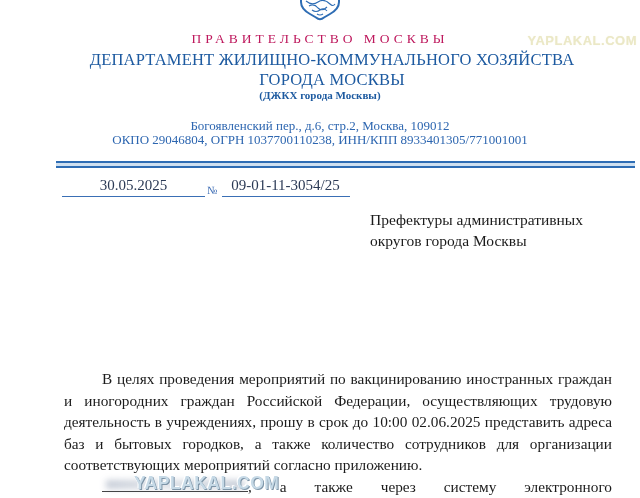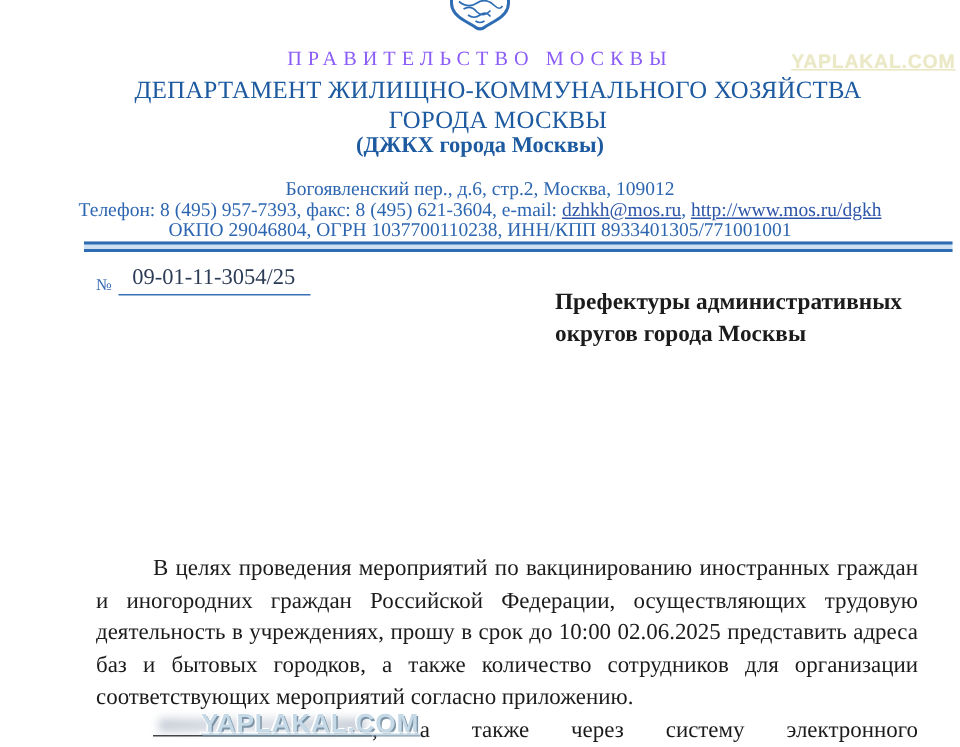--- a/index.html
+++ b/index.html
@@ -14,7 +14,7 @@
   
   .gov-title {
     position:absolute; top:31px; left:0; width:100%; text-align:center;
-    font-size:13.5px; letter-spacing:4px; color:#8b5cf6; white-space:pre-line;
+    font-size:13.5px; letter-spacing:4px; color:#be185d; white-space:pre-line;
   }
   .dept-title {
     position:absolute; top:50px; left:12px; width:100%; text-align:center;

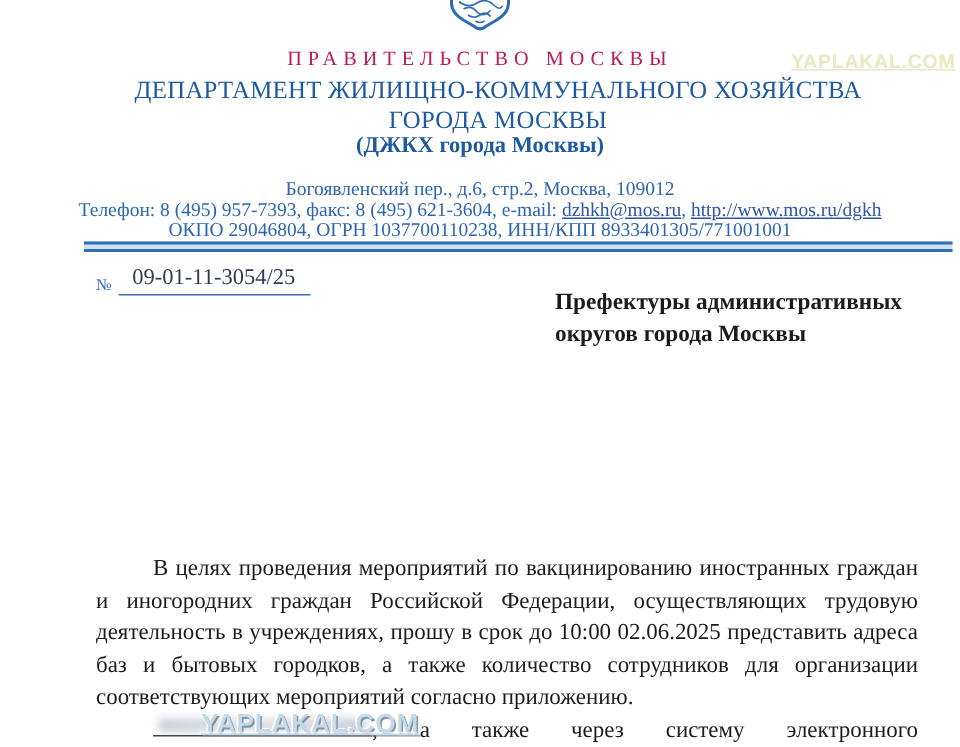--- a/index.html
+++ b/index.html
@@ -69,7 +69,7 @@
     background:linear-gradient(90deg, rgba(70,90,125,.30), rgba(70,90,125,.18) 40%, rgba(70,90,125,.30));
     filter:blur(3px);
   }
-  .wm { font-family:"Liberation Sans", sans-serif; font-weight:bold; letter-spacing:.5px;text-decoration:underline; }
+  .wm { font-family:"Liberation Sans", sans-serif; font-weight:bold; letter-spacing:.5px; }
   .wm-bottom {
     position:absolute; left:-6px; top:-5px; font-size:17.5px;
     color:#c6d9e6; text-shadow:1px 1px 0 #7e95a8, -1px -1px 0 #ffffff;

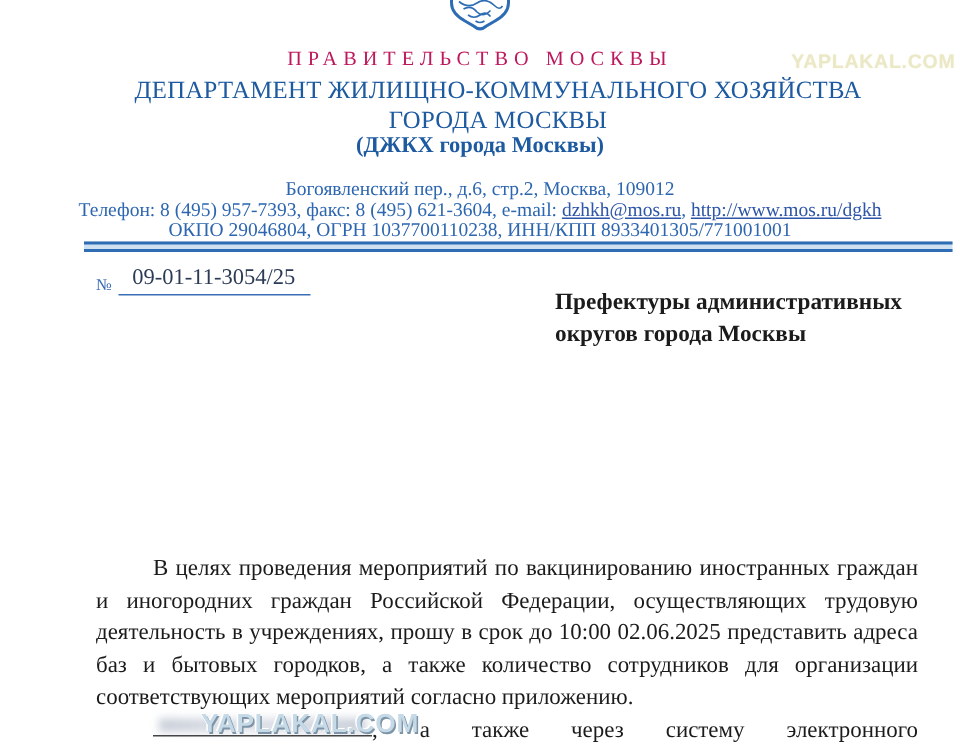--- a/index.html
+++ b/index.html
@@ -23,7 +23,7 @@
   }
   .dept-short {
     position:absolute; top:89px; left:0; width:100%; text-align:center;
-    font-weight:bold; font-size:15px; color:#1d5aa0;
+    font-weight:bold; font-size:11px; color:#1d5aa0;
   }
   .contacts {
     position:absolute; top:119px; left:0; width:100%; text-align:center;

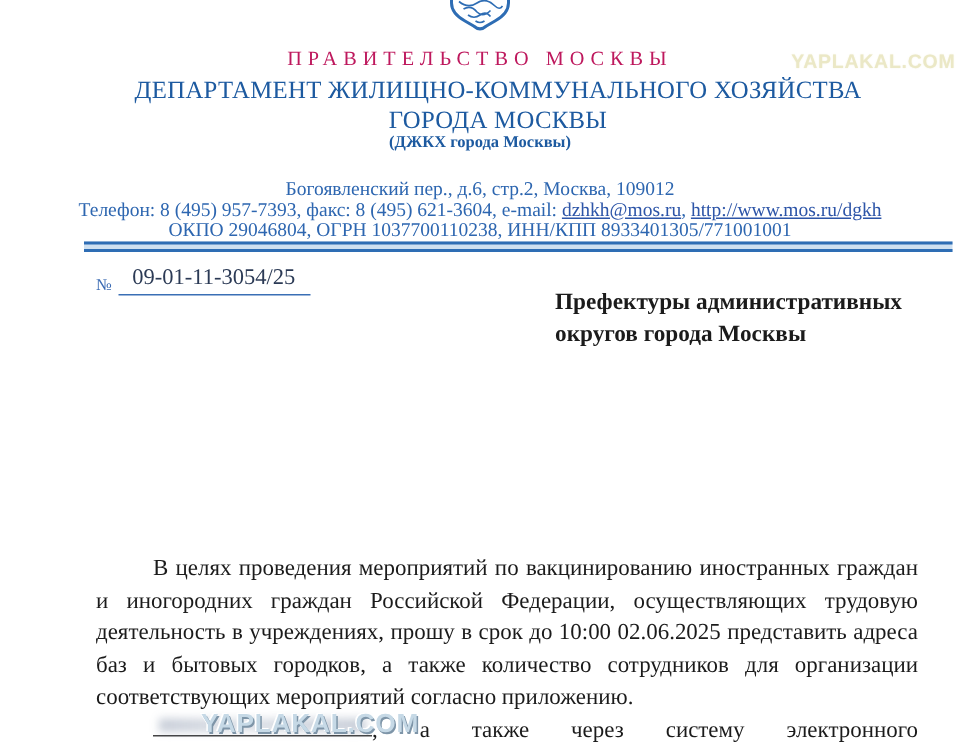--- a/index.html
+++ b/index.html
@@ -107,7 +107,6 @@
 
   <div class="contacts">
     <div>Богоявленский пер., д.6, стр.2,  Москва, 109012</div>
-    <div><span>Телефон: 8 (495) 957-7393, факс: 8 (495) 621-3604, e-mail: </span><a>dzhkh@mos.ru</a><span>, </span><a>http://www.mos.ru/dgkh</a></div>
     <div>ОКПО 29046804, ОГРН 1037700110238, ИНН/КПП 8933401305/771001001</div>
   </div>
 

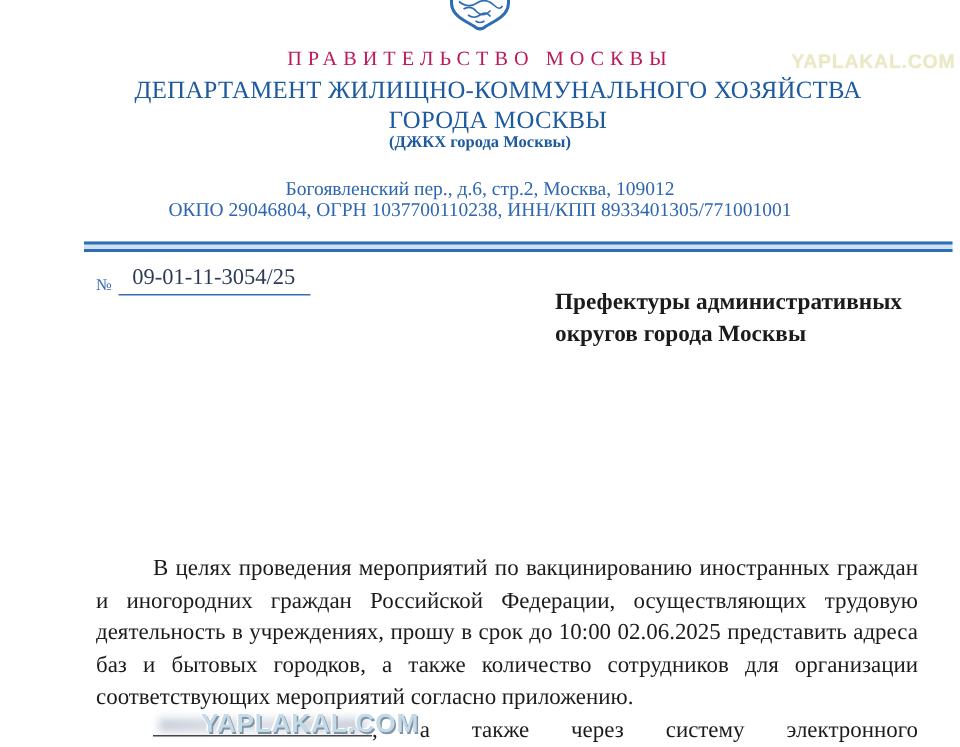--- a/index.html
+++ b/index.html
@@ -114,6 +114,7 @@
 
   <div class="req">
     <div class="req-row1">
+      <span class="u date-val">30.05.2025</span>
       <span class="num-sign">№</span>
       <span class="u num-val">09-01-11-3054/25</span>
     </div>

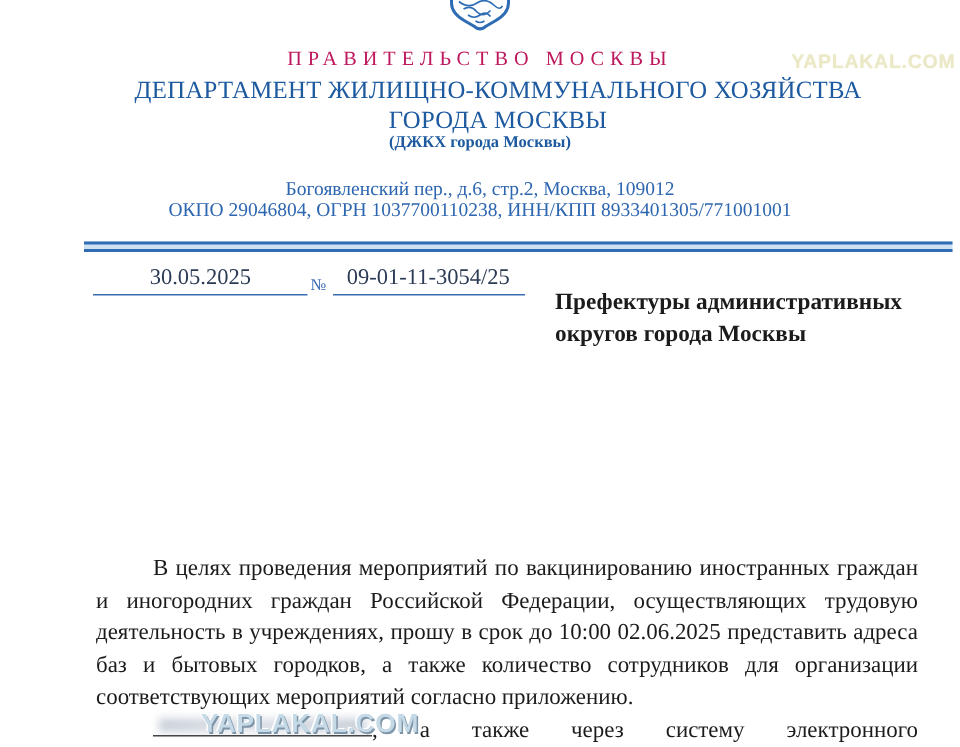--- a/index.html
+++ b/index.html
@@ -47,8 +47,8 @@
   .from-lbl { margin:0 6px 0 10px; }
   
   .recipients {
-    position:absolute; left:370px; top:170px; width:262px;
-    font-weight:bold; font-size:15.5px; line-height:21px; color:#1b1b1b;
+    position:absolute; left:370px; top:188px; width:262px;
+    font-weight:normal; font-size:15.5px; line-height:21px; color:#1b1b1b;
     white-space:pre-line;
   }
   .recipients .blk2 { margin-top:21px; }

